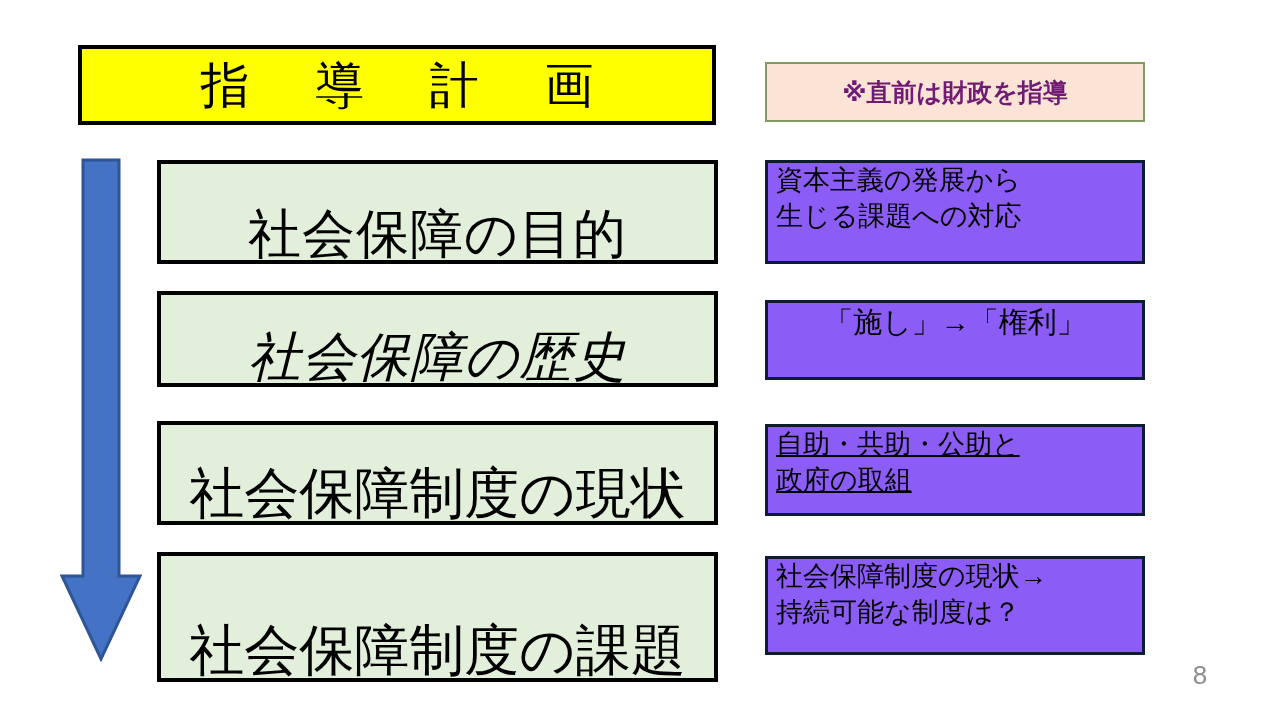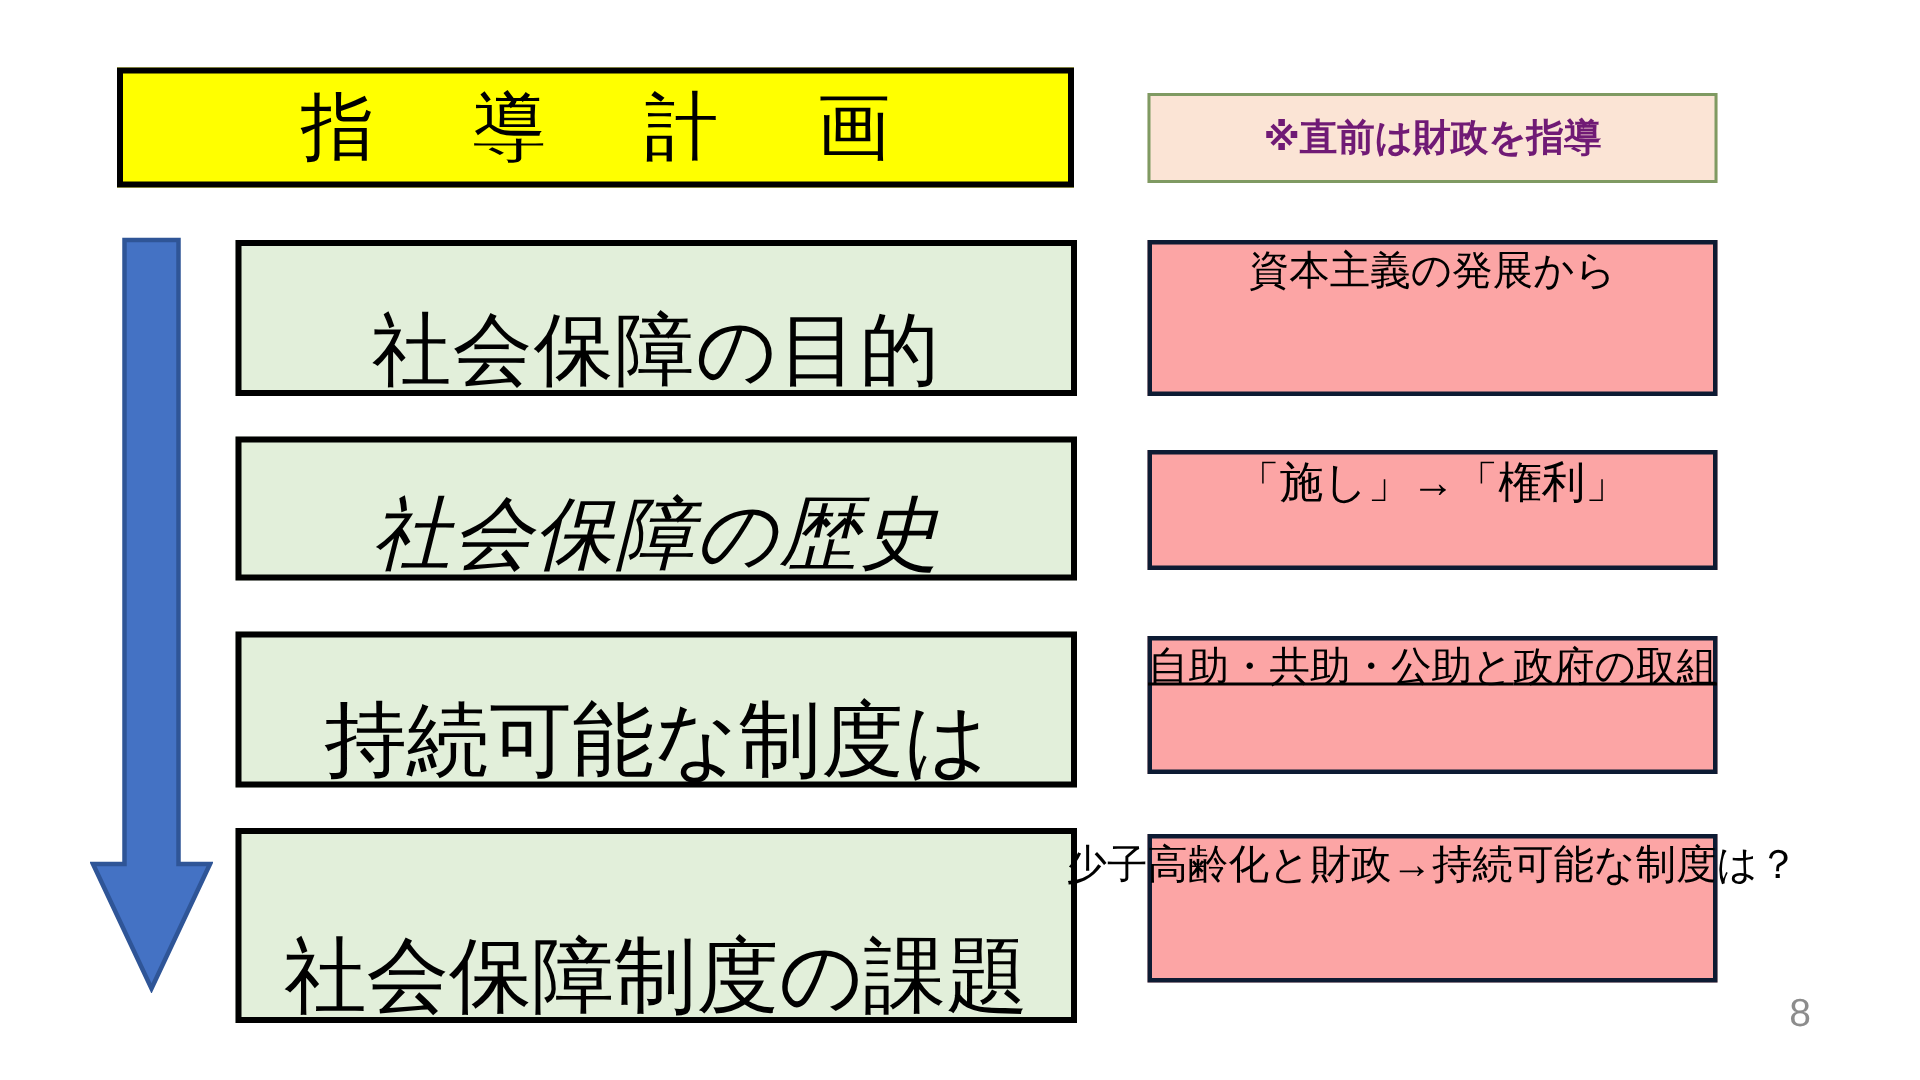--- a/index.html
+++ b/index.html
@@ -104,14 +104,13 @@
   
   .detail-box {
     position: absolute;
-    background: #fca5a5;
+    background: #8b5cf6;
     border: 3px solid #0D1B33;
     box-sizing: border-box;
     left: 765px;
     width: 380px;
     display: flex;
-    flex-direction: row;
-    justify-content: center;
+    flex-direction: column;
     padding: 0 8px;
   }
   .detail-line {

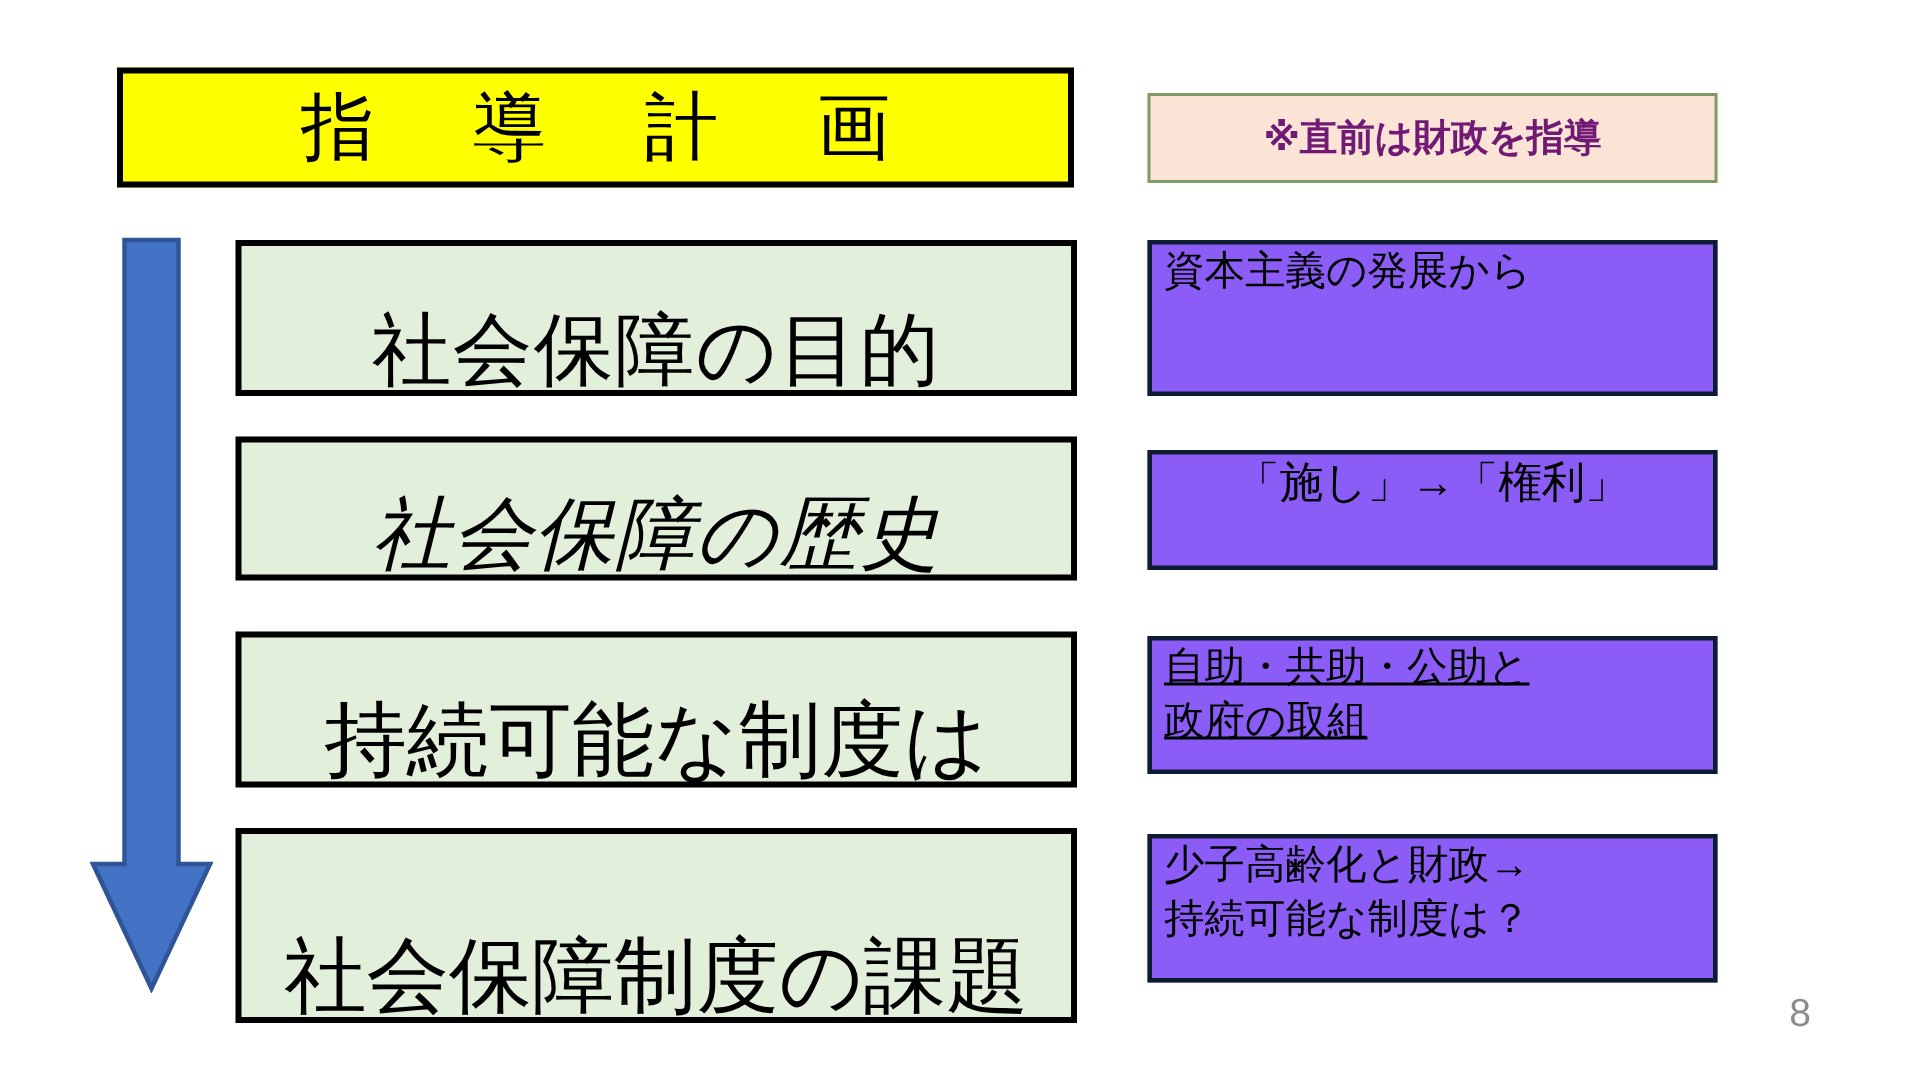--- a/index.html
+++ b/index.html
@@ -173,6 +173,7 @@
 
   <div class="detail-box" id="detail-1">
     <span class="detail-line">資本主義の発展から</span>
+    <span class="detail-line">生じる課題への対応</span>
   </div>
   <div class="detail-box centered" id="detail-2">
     <span class="detail-line">「施し」→「権利」</span>

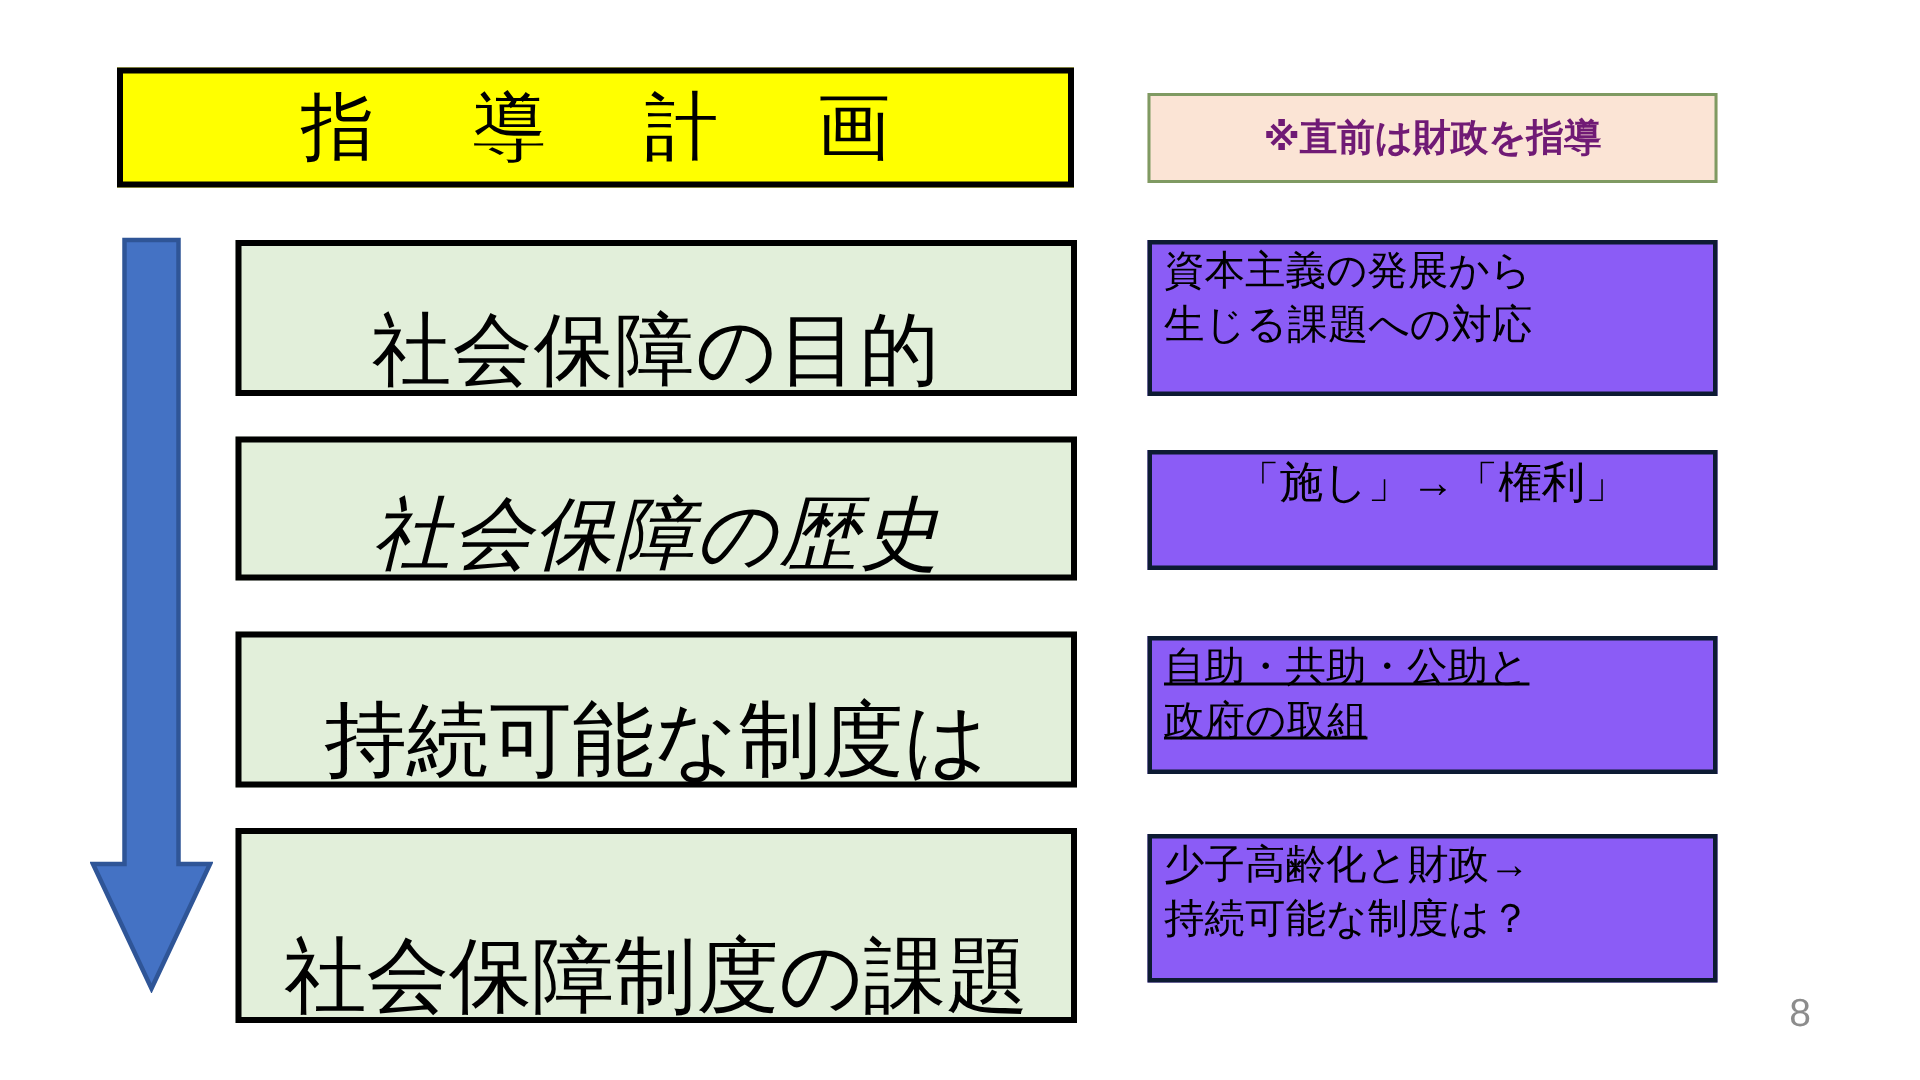--- a/index.html
+++ b/index.html
@@ -165,7 +165,7 @@
     <span class="topic-text size-a">社会保障の歴史</span>
   </div>
   <div class="topic-box" id="topic-3">
-    <span class="topic-text size-b">持続可能な制度は</span>
+    <span class="topic-text size-b">社会保障制度の現状</span>
   </div>
   <div class="topic-box" id="topic-4">
     <span class="topic-text size-b">社会保障制度の課題</span>

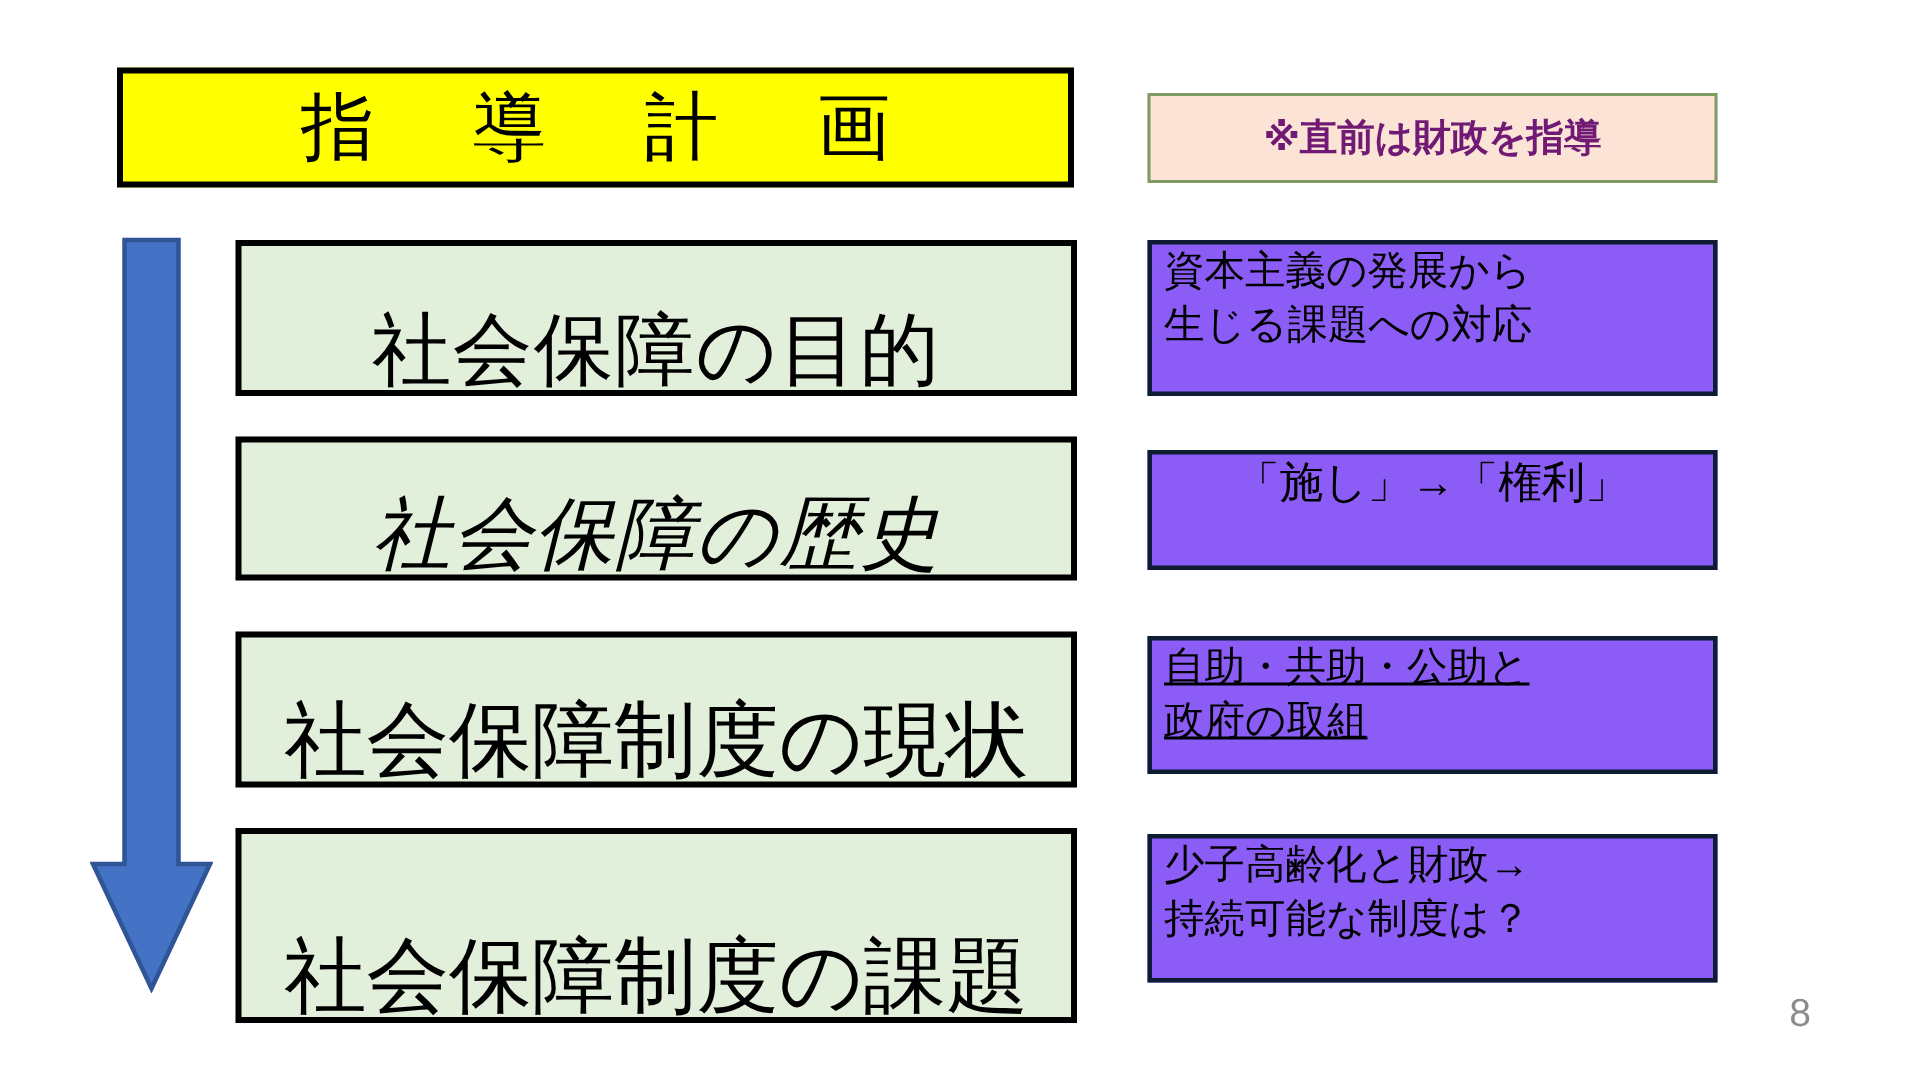--- a/index.html
+++ b/index.html
@@ -183,7 +183,7 @@
     <span class="detail-line">政府の取組</span>
   </div>
   <div class="detail-box" id="detail-4">
-    <span class="detail-line">少子高齢化と財政→</span>
+    <span class="detail-line">社会保障制度の現状→</span>
     <span class="detail-line">持続可能な制度は？</span>
   </div>
 

